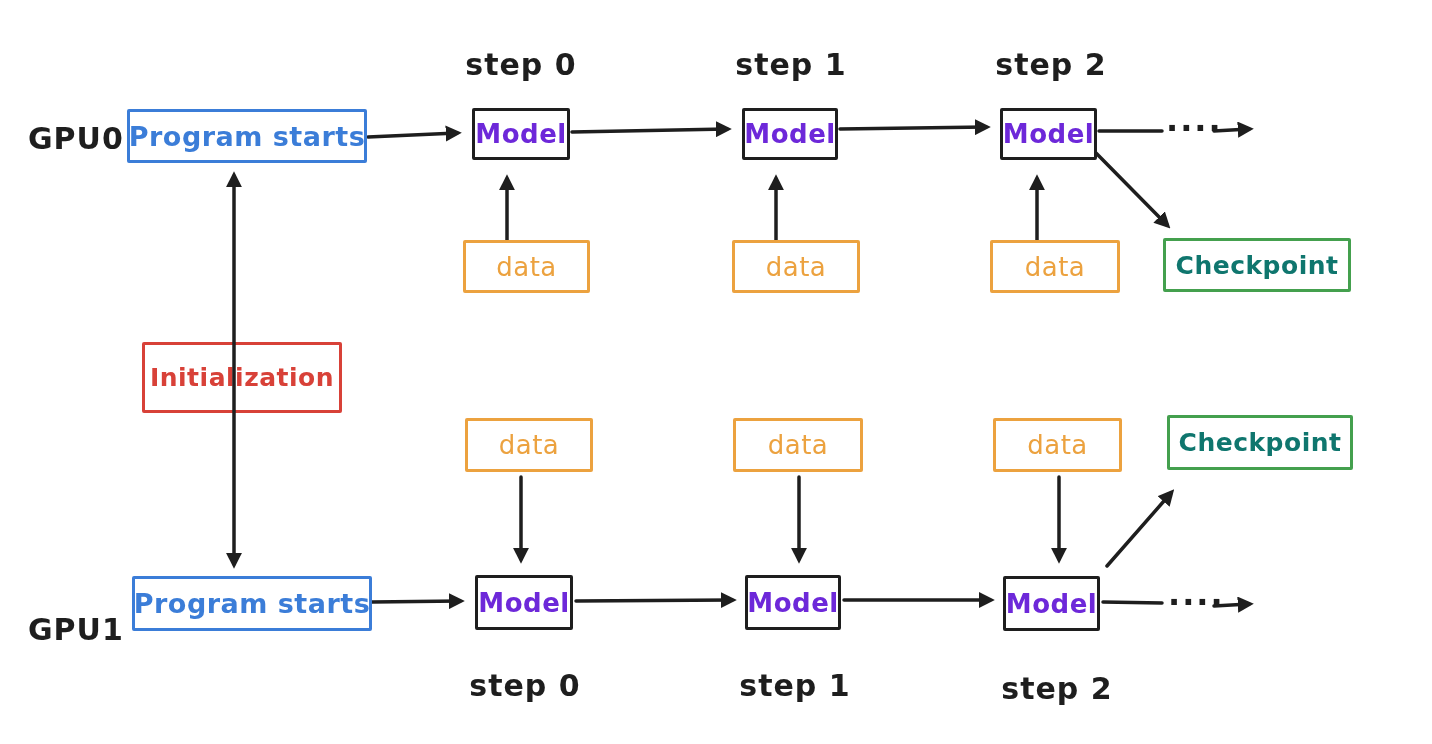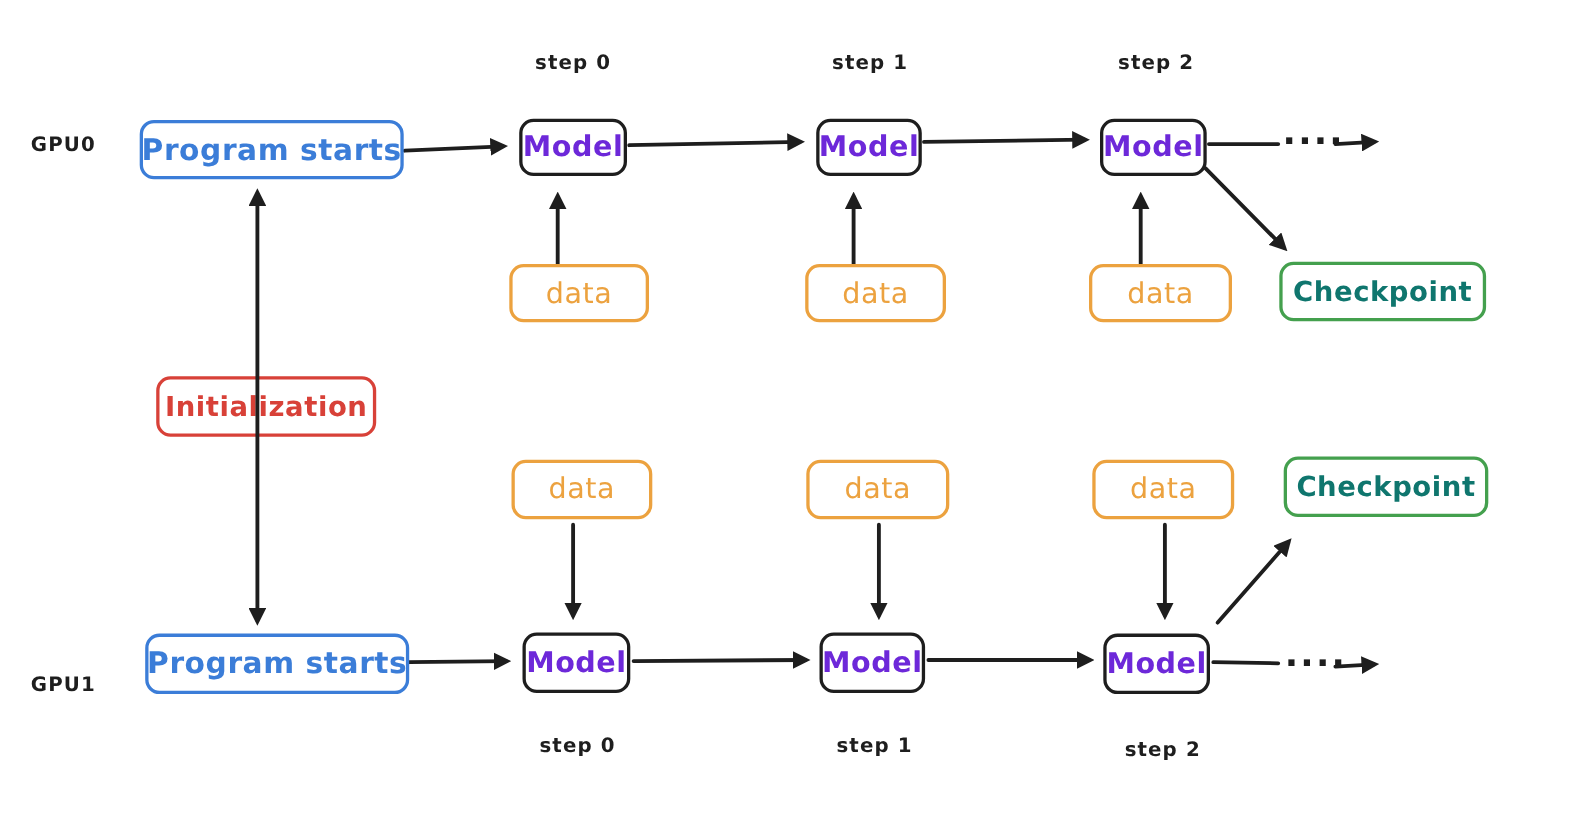--- a/index.html
+++ b/index.html
@@ -33,7 +33,7 @@
 
   .lbl {
     position:absolute; z-index:2;
-    font-size:18px; font-weight:600; color:#1e1e1e;
+    font-size:30px; font-weight:600; color:#1e1e1e;
     white-space:nowrap; letter-spacing:1px;
   }
   .step { text-align:center; }

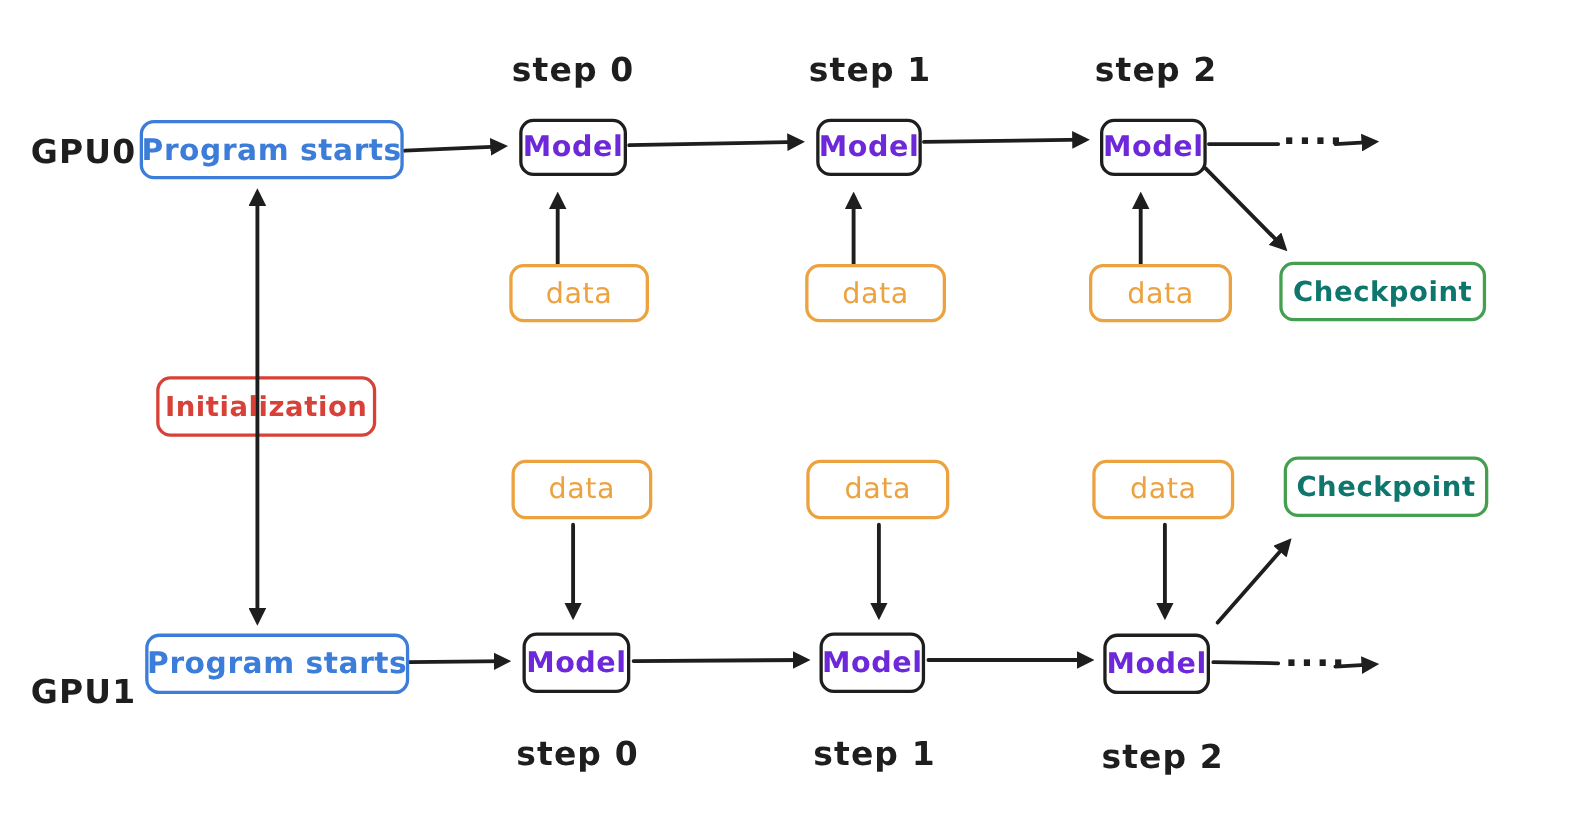--- a/index.html
+++ b/index.html
@@ -20,7 +20,7 @@
   .box {
     position:absolute; z-index:2;
     display:flex; align-items:center; justify-content:center;
-    border:3px solid #fca5a5; border-radius:13px;
+    border:3px solid #fca5a5; border-radius:2px;
     background:#ffffff;
     font-weight:600; letter-spacing:0.5px;
     white-space:nowrap;

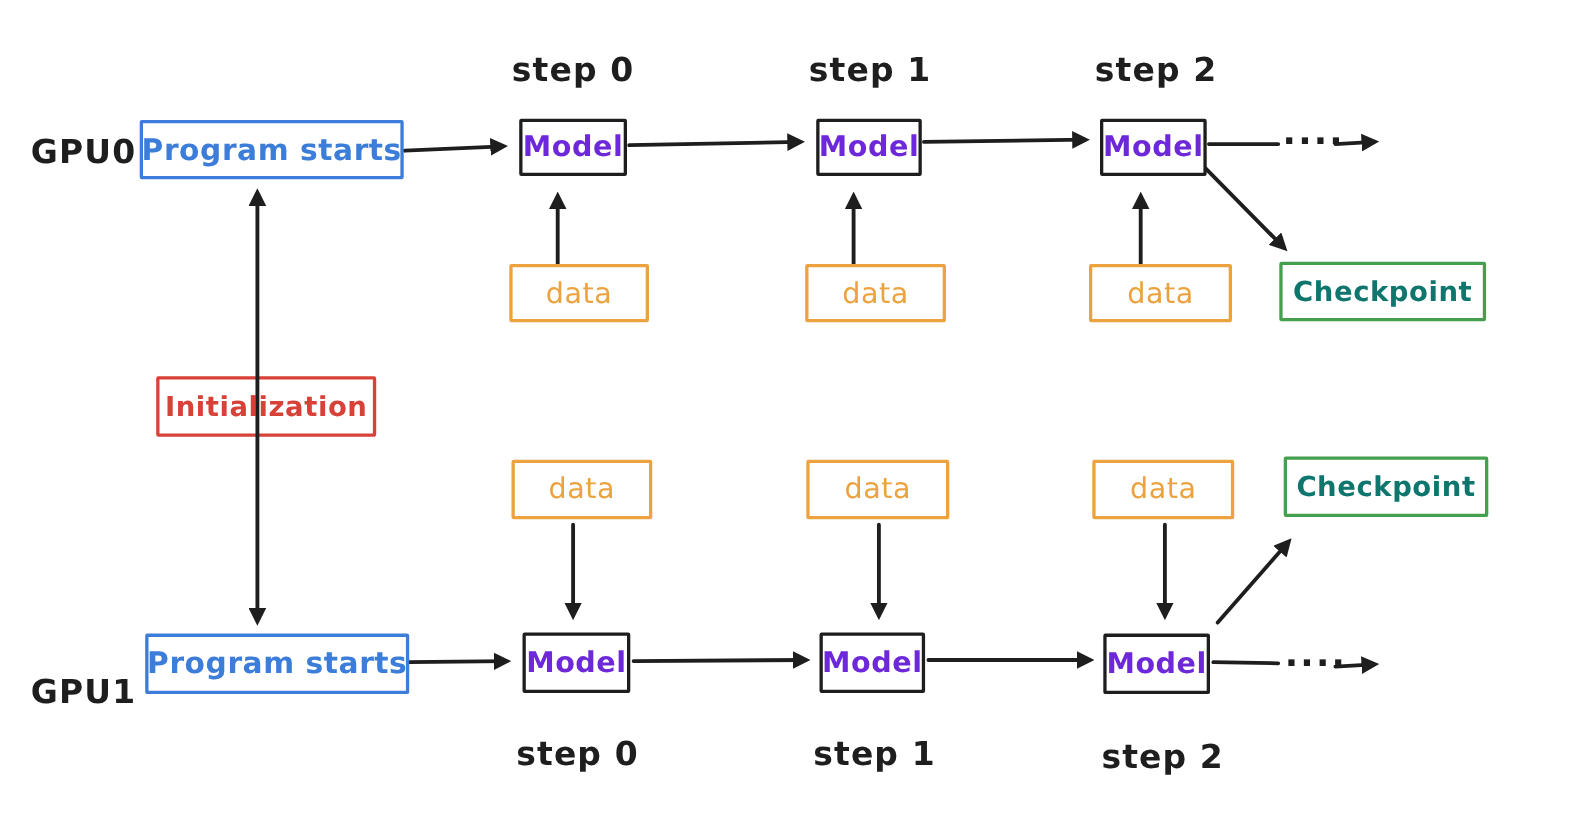--- a/index.html
+++ b/index.html
@@ -99,7 +99,7 @@
 
   <div class="box green" style="left:1163px; top:238px; width:188px; height:54px;">Checkpoint</div>
 
-  <div class="box red" style="left:142px; top:342px; width:200px; height:55px;">Initialization</div>
+  <div class="box red" style="left:142px; top:342px; width:200px; height:71px;">Initialization</div>
 
   <div class="lbl" style="left:28px; top:612px;">GPU1</div>
   <div class="box blue" style="left:132px; top:576px; width:240px; height:55px;">Program starts</div>

